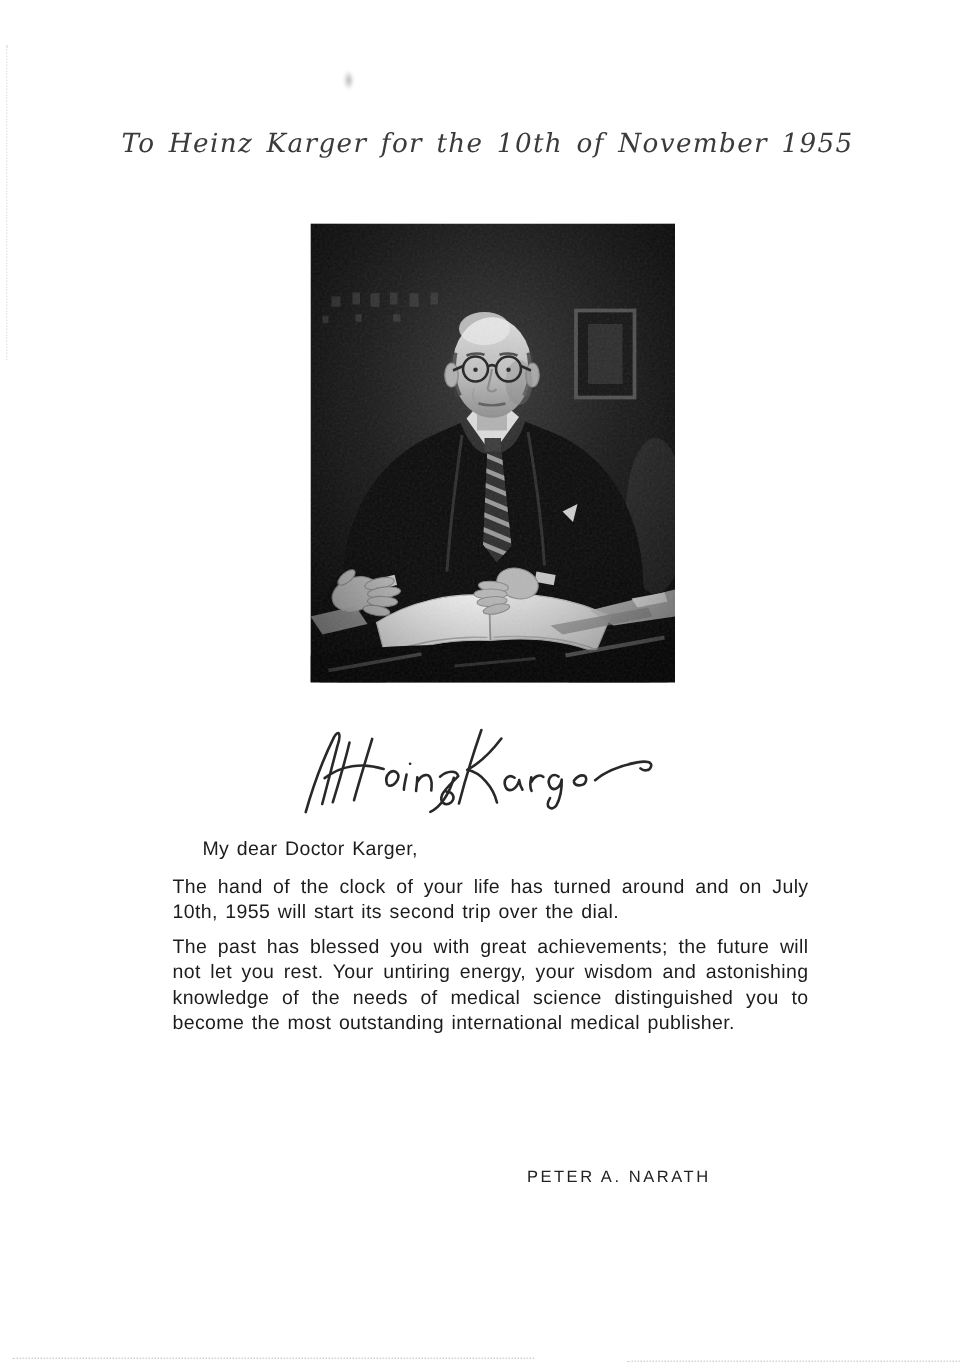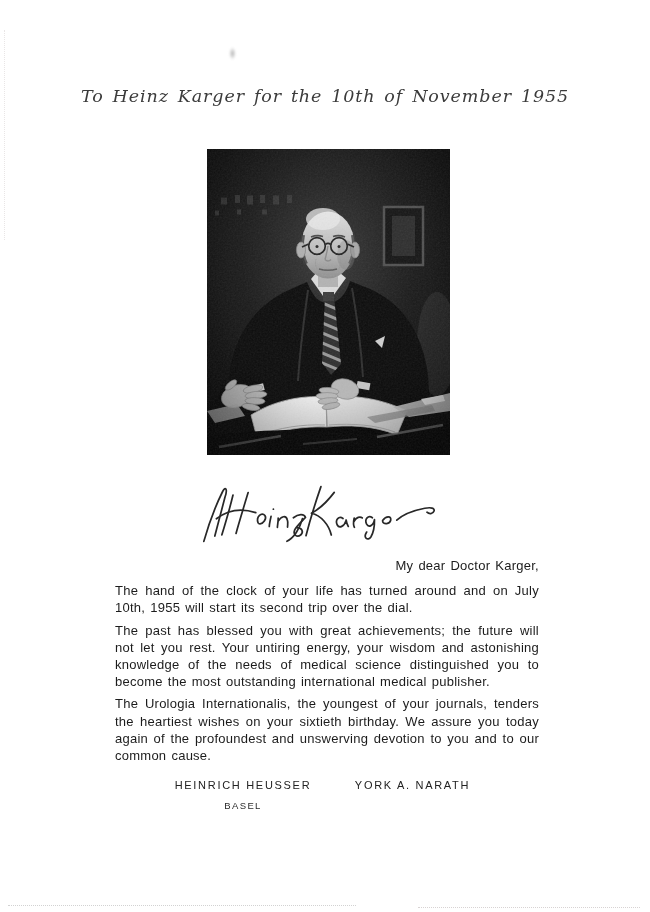--- a/index.html
+++ b/index.html
@@ -22,7 +22,7 @@
     text-align:justify; letter-spacing:0.25px; word-spacing:1.2px;
   }
   .letter p { margin:0 0 5px 0; }
-  .letter p.salutation { margin-bottom:8px; text-align:right; }
+  .letter p.salutation { margin-bottom:8px; text-align:left;margin-left:20px; }
   .signatory { position:absolute; text-align:center; color:#222222; }
   .signatory .sig-name { font-size:11px; letter-spacing:1.7px; font-weight:500; }
   .signatory .sig-loc  { font-size:9.5px; letter-spacing:1.4px; margin-top:9px; color:#2b2b2b; }

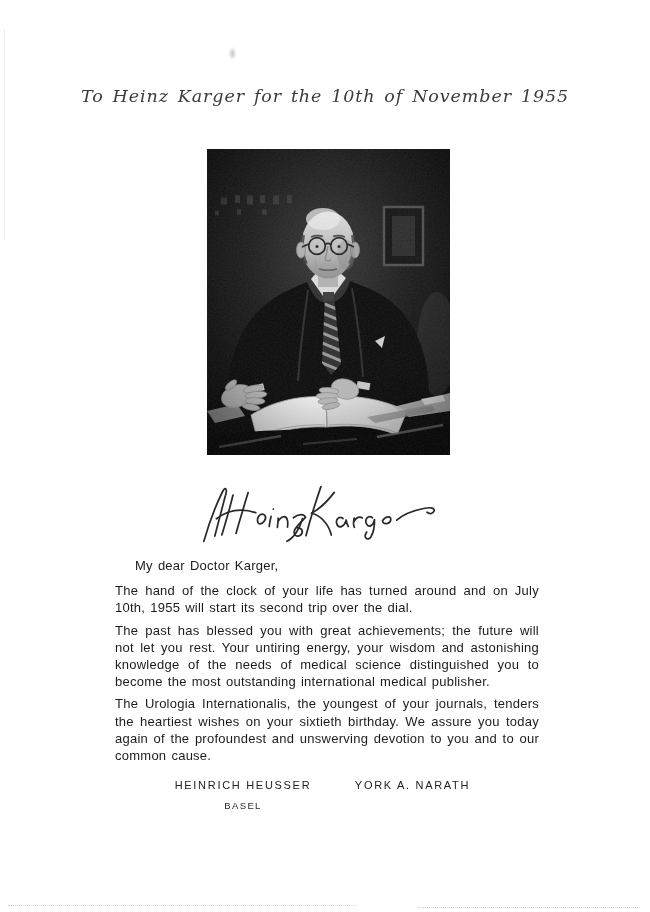--- a/index.html
+++ b/index.html
@@ -213,7 +213,6 @@
     <p class="salutation">My dear Doctor Karger,</p>
     <p>The hand of the clock of your life has turned around and on July 10th, 1955 will start its second trip over the dial.</p>
     <p>The past has blessed you with great achievements; the future will not let you rest. Your untiring energy, your wisdom and astonishing knowledge of the needs of medical science distinguished you to become the most outstanding international medical publisher.</p>
-    <p>The Urologia Internationalis, the youngest of your journals, tenders the heartiest wishes on your sixtieth birthday. We assure you today again of the profoundest and unswerving devotion to you and to our common cause.</p>
   </div>
 
   <div class="signatory signatory-left">

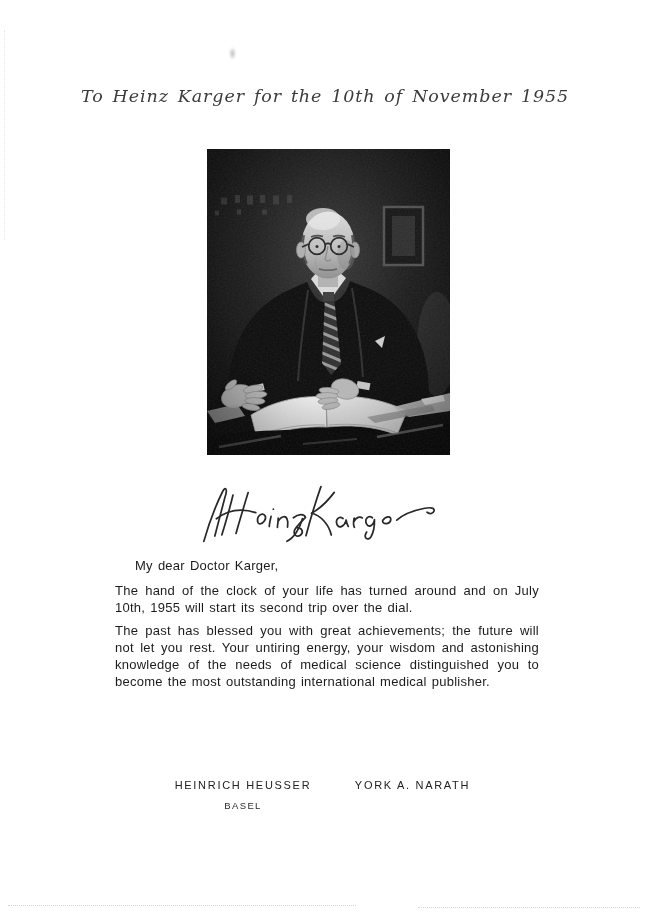--- a/index.html
+++ b/index.html
@@ -215,10 +215,6 @@
     <p>The past has blessed you with great achievements; the future will not let you rest. Your untiring energy, your wisdom and astonishing knowledge of the needs of medical science distinguished you to become the most outstanding international medical publisher.</p>
   </div>
 
-  <div class="signatory signatory-left">
-    <div class="sig-name">HEINRICH HEUSSER</div>
-    <div class="sig-loc">BASEL</div>
-  </div>
   <div class="signatory signatory-right">
     <div class="sig-name">YORK A. NARATH</div>
   </div>

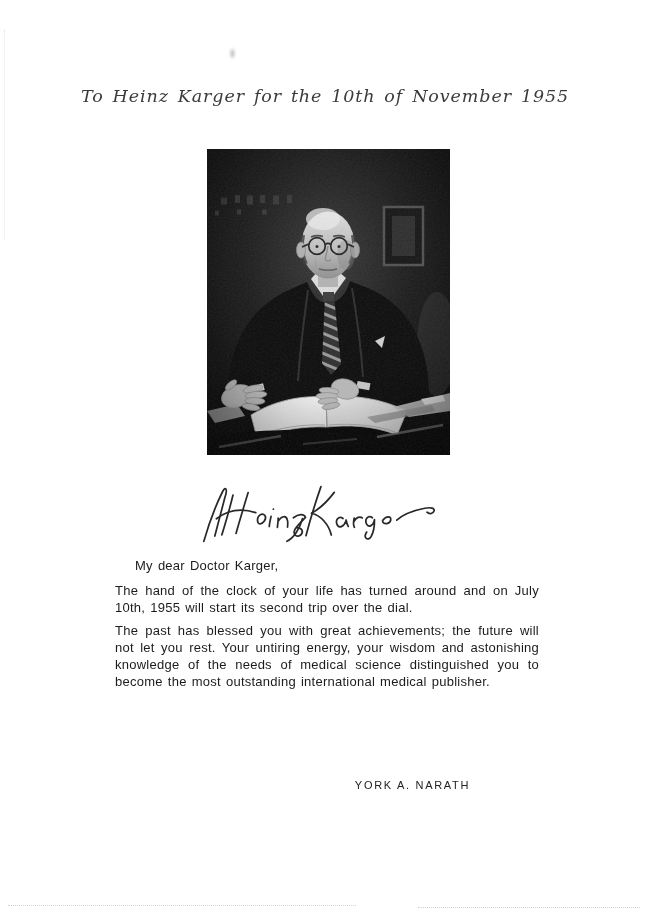--- a/index.html
+++ b/index.html
@@ -216,7 +216,7 @@
   </div>
 
   <div class="signatory signatory-right">
-    <div class="sig-name">YORK A. NARATH</div>
+    <div class="sig-name">PETER A. NARATH</div>
   </div>
 
   <div class="artifact artifact-bottom-1"></div>

